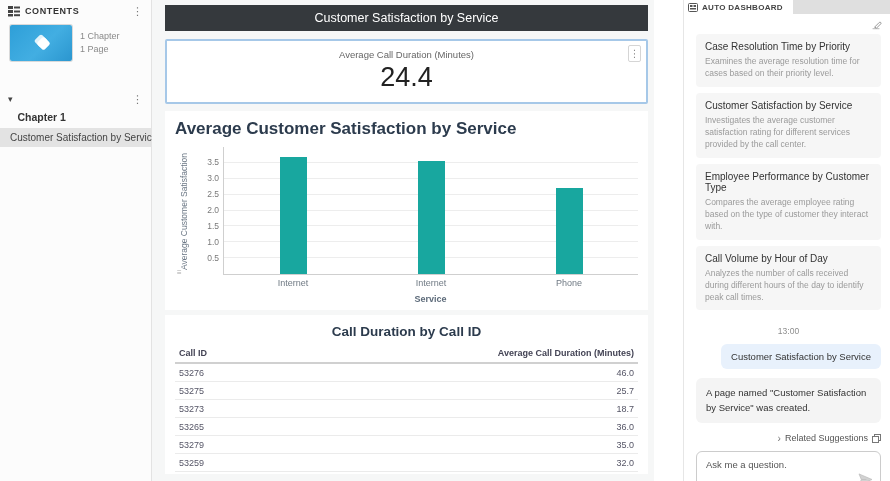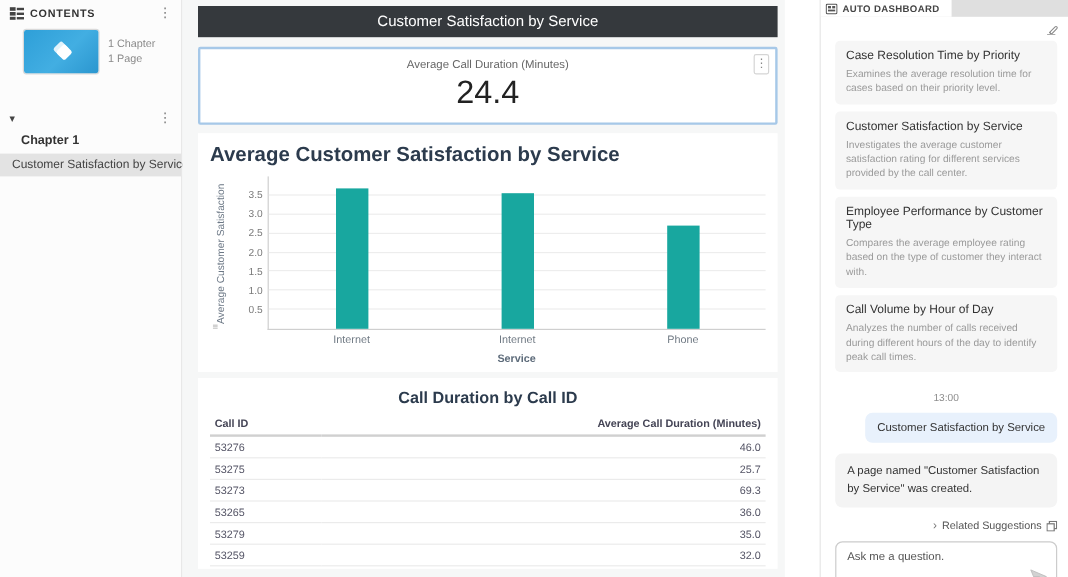--- a/index.html
+++ b/index.html
@@ -13,7 +13,7 @@
   .sb-header .toc-ic { margin-right:5px; display:flex; }
   .sb-title { font-size:9px; font-weight:bold; letter-spacing:.6px; color:#333; flex:1; }
   .kebab { color:#777; font-size:11px; line-height:10px; cursor:pointer; padding:0 2px; }
-  .sb-thumb-row { display:flex; align-items:center; padding:4px 8px 8px 20px; }
+  .sb-thumb-row { display:flex; align-items:center; padding:4px 8px 8px 10px; }
   .thumb { width:62px; height:36px; border-radius:2px; background:linear-gradient(135deg,#2e9fd8 0%,#42aee2 55%,#2b96cf 100%); display:flex; align-items:center; justify-content:center; box-shadow:0 0 0 1px #d9d9d9; }
   .sb-counts { margin-left:8px; font-size:9px; color:#8a8a8a; line-height:1.5; }
   .chapter-row { display:flex; align-items:center; padding:6px 6px 5px 8px; }

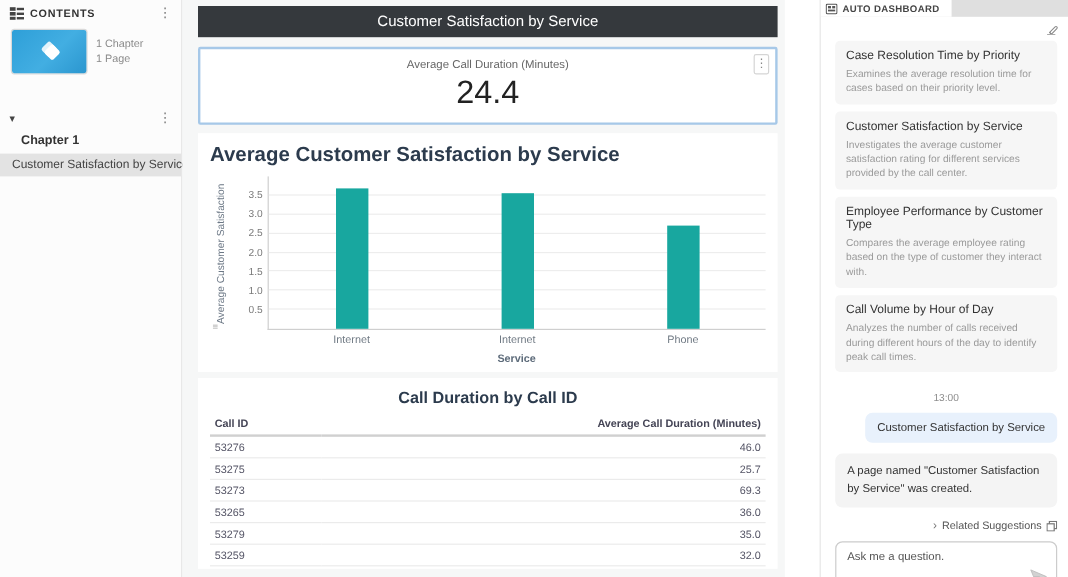--- a/index.html
+++ b/index.html
@@ -187,7 +187,7 @@
             </tr>
             <tr>
               <td>53273</td>
-              <td class="num">69.3</td>
+              <td class="num">18.7</td>
             </tr>
             <tr>
               <td>53265</td>

